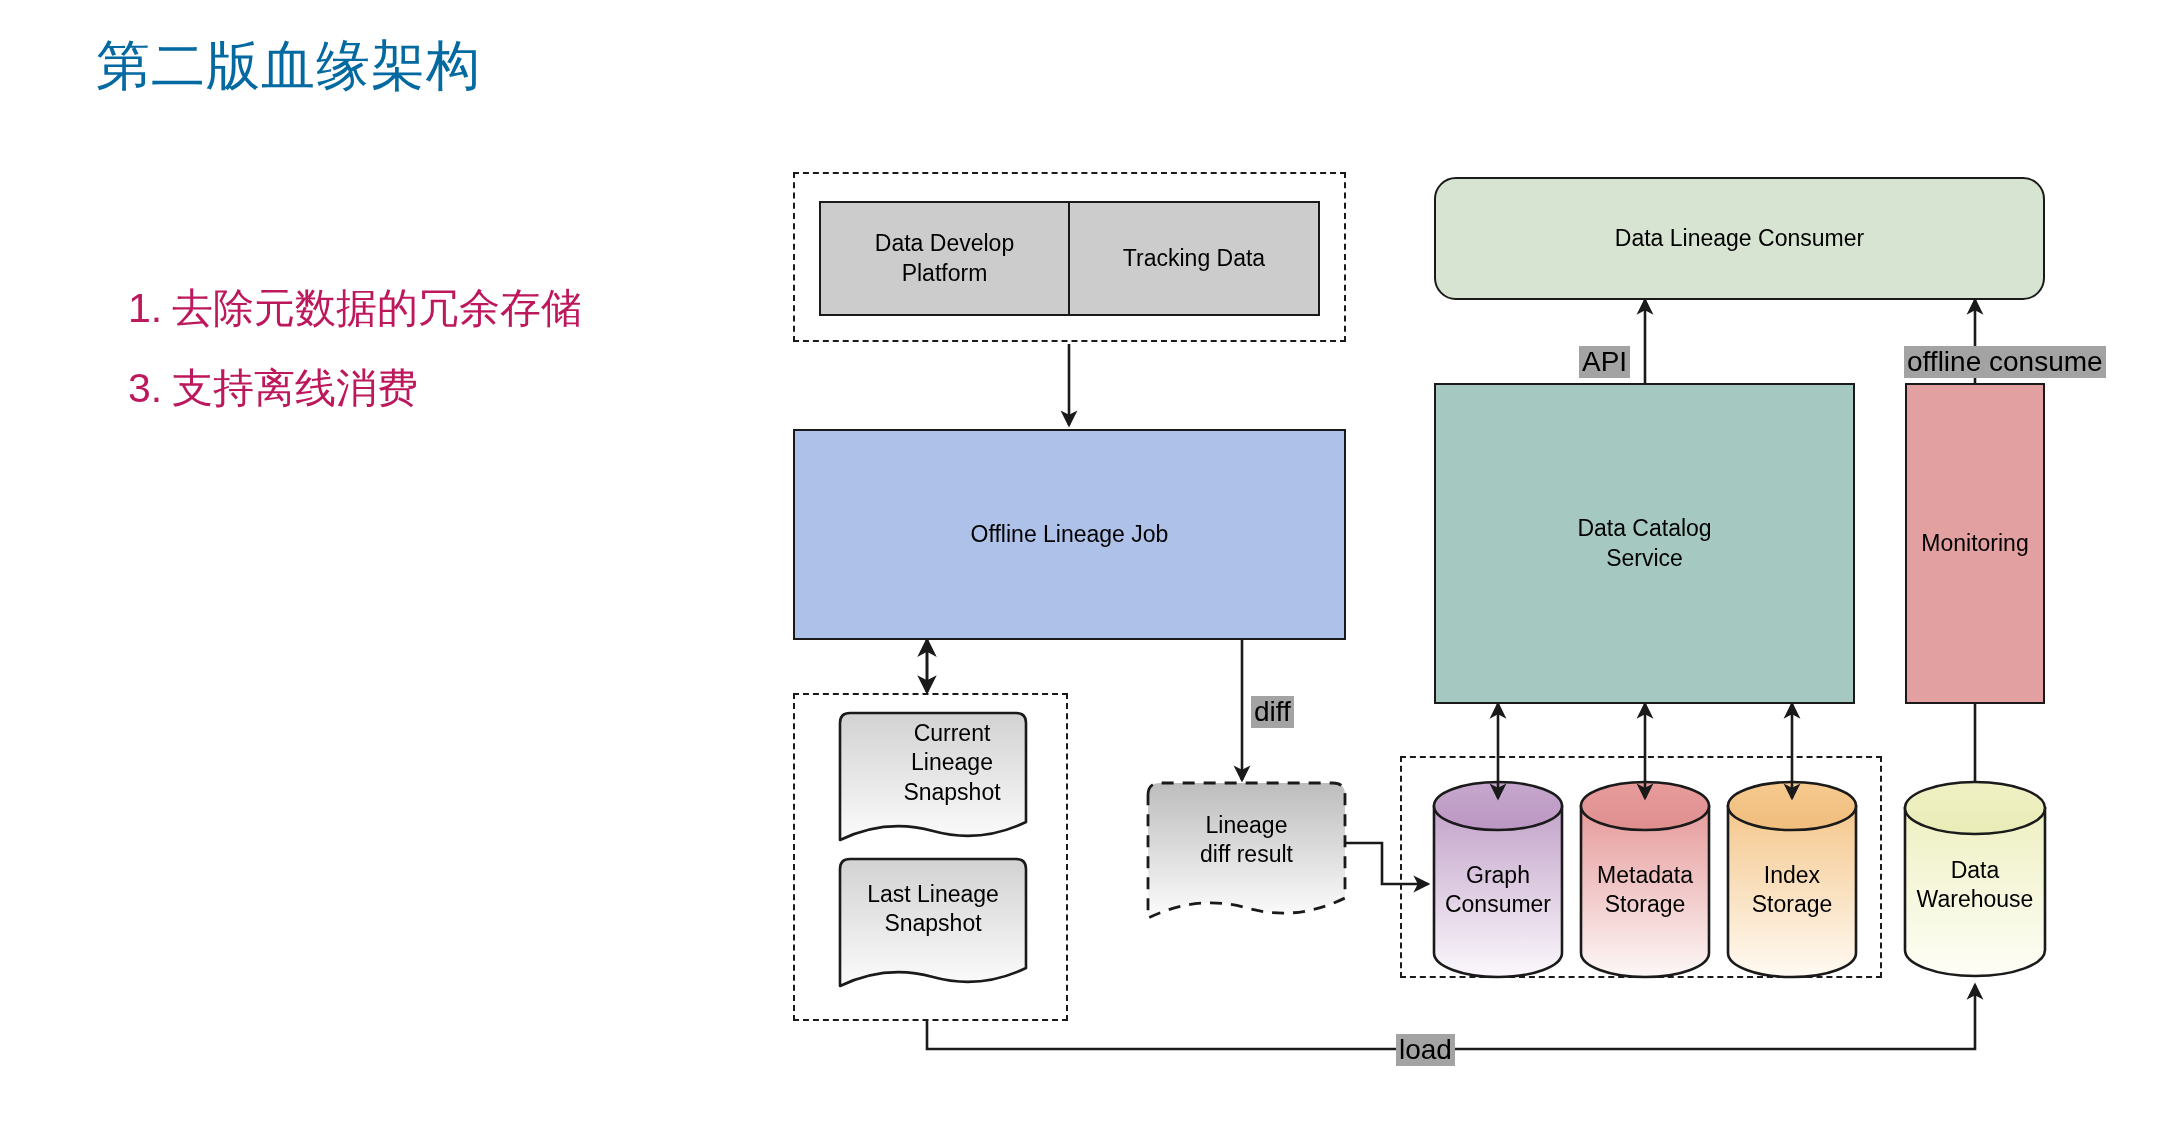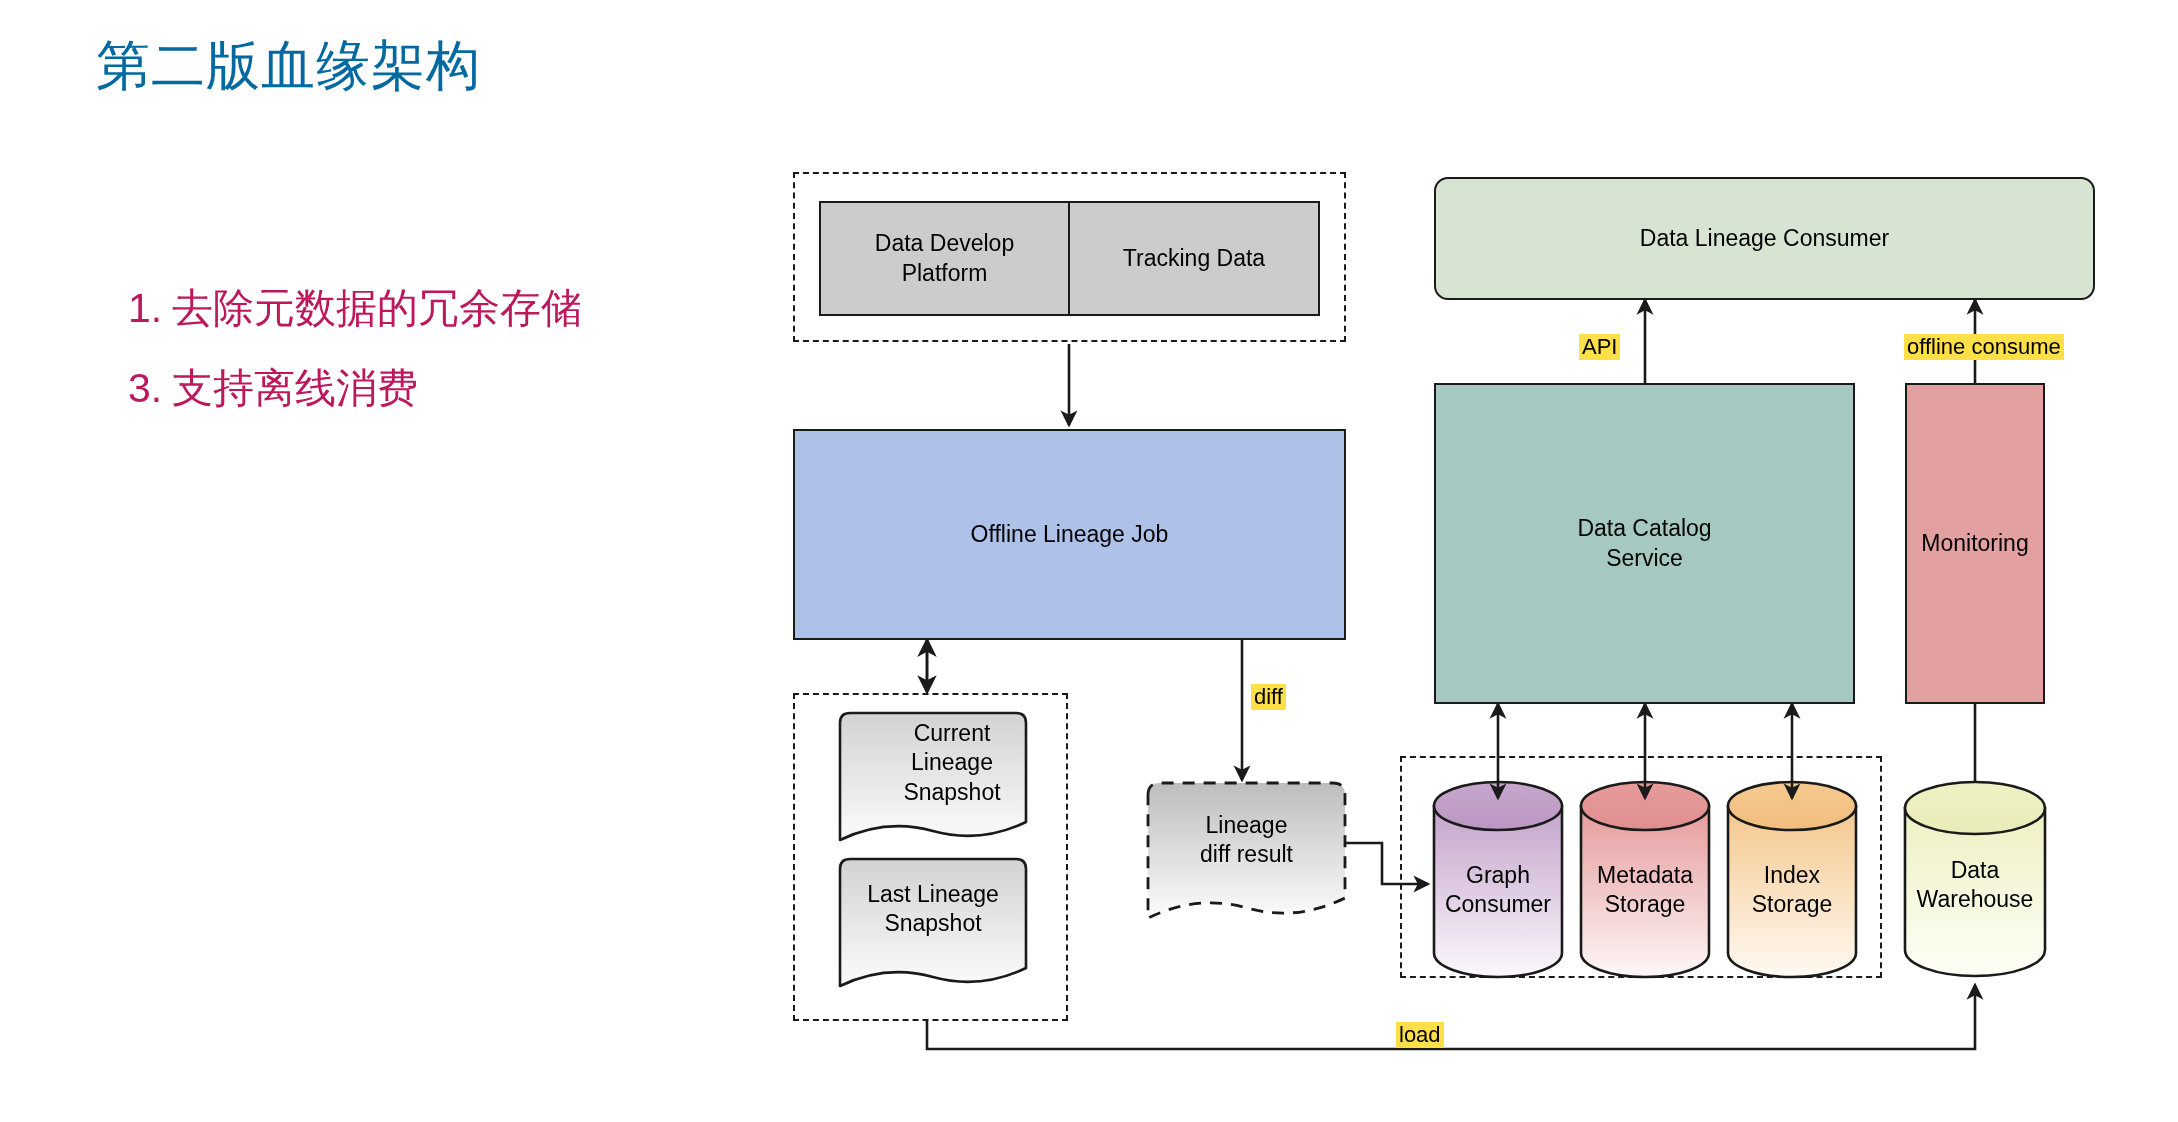--- a/index.html
+++ b/index.html
@@ -246,7 +246,7 @@
 diff result</span>
     </div>
 
-    <div class="node rect" style="left:1434px; top:177px; width:661px; height:123px; background:#d7e4d2; border-radius:14px;">
+    <div class="node rect" style="left:1434px; top:177px; width:611px; height:123px; background:#d7e4d2; border-radius:22px;">
       <span style="white-space:pre-line;">Data Lineage Consumer</span>
     </div>
 

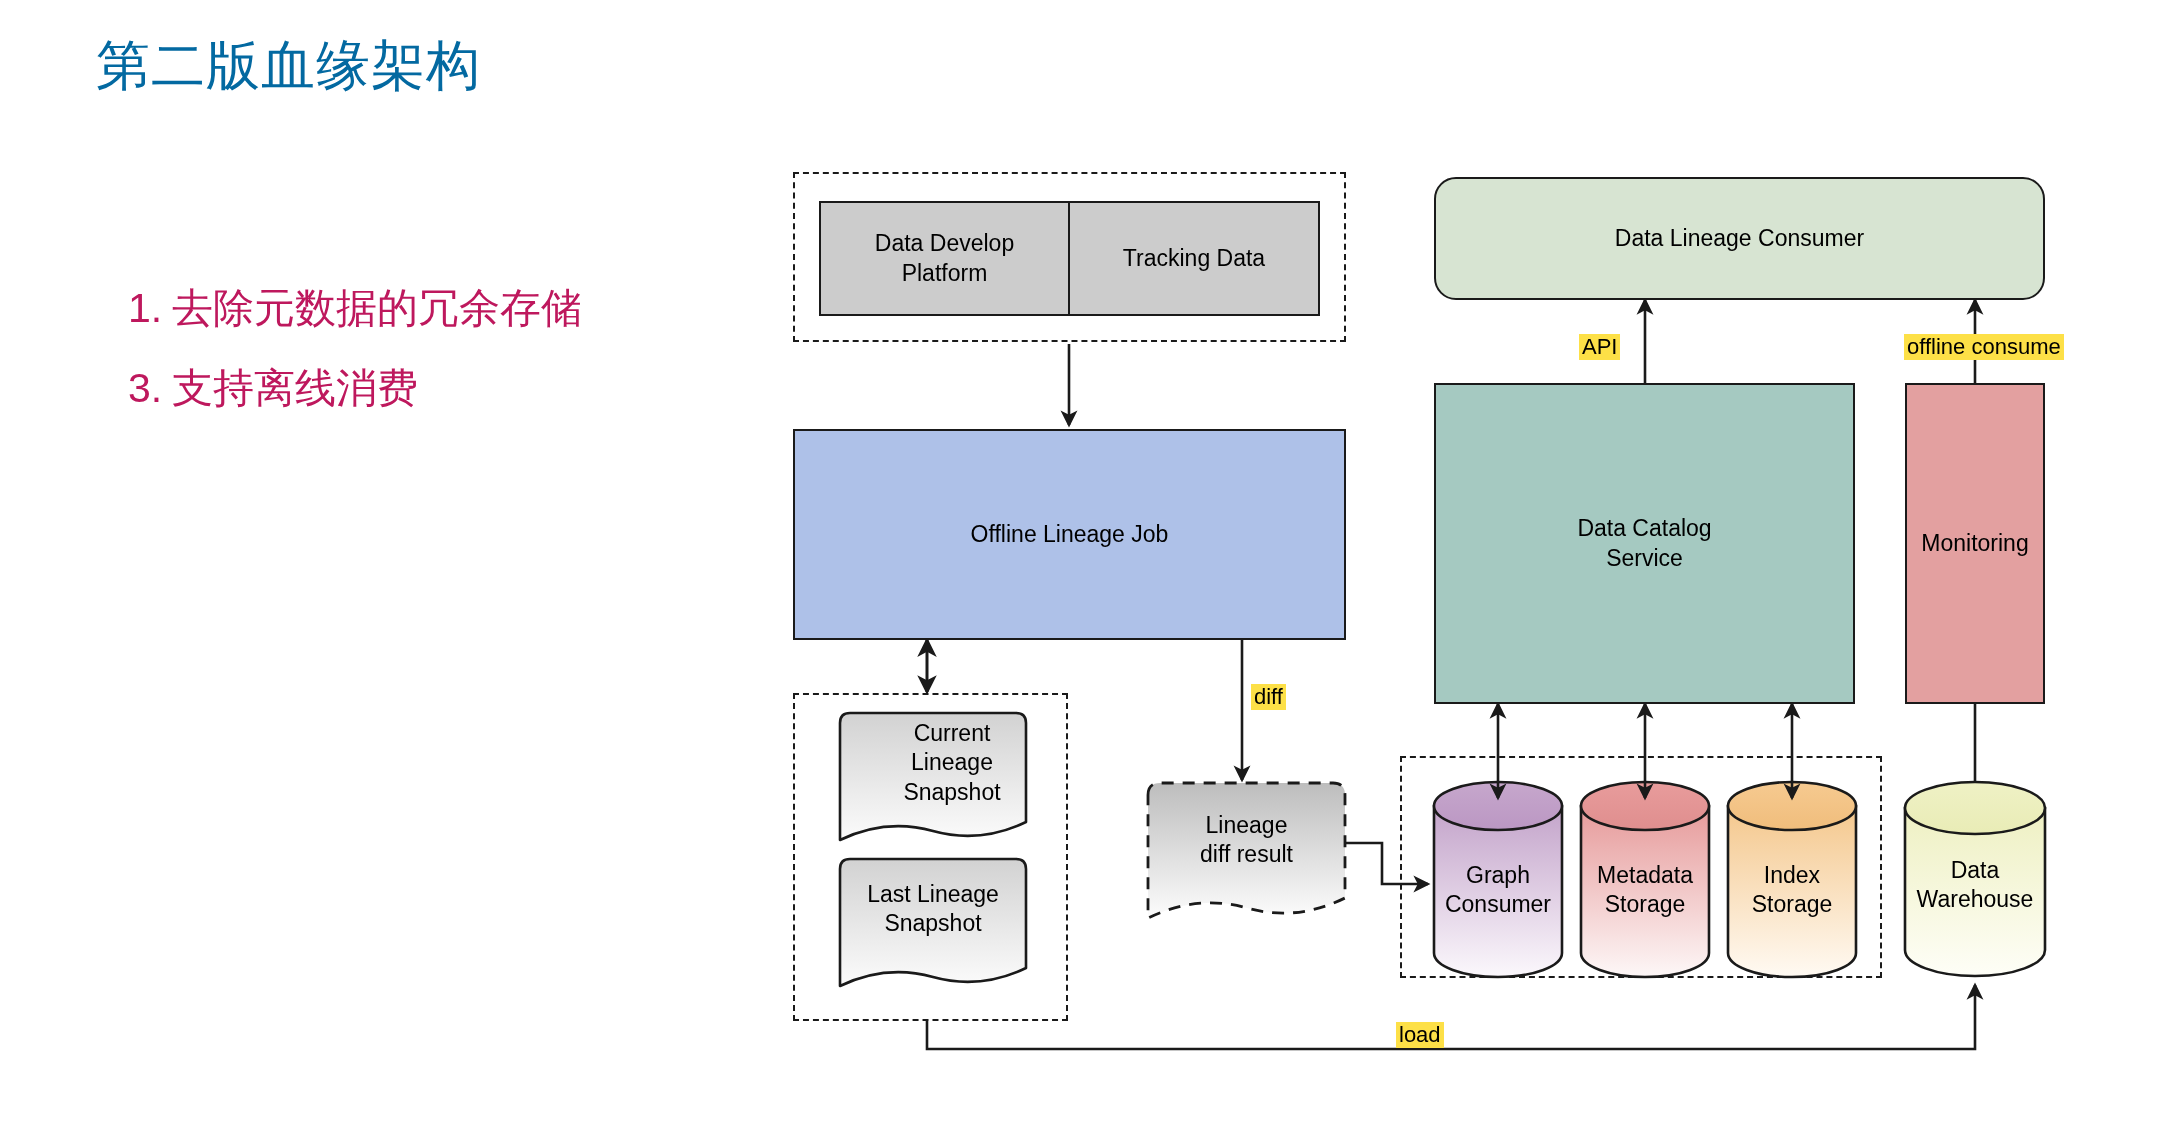--- a/index.html
+++ b/index.html
@@ -87,11 +87,12 @@
   }
   .edge-label {
     position: absolute;
-    font-size: 22px;
+    font-size: 28px;
     color: #000000;
     white-space: nowrap;
-    background: #fde047;
+    background: #a3a3a3;
     padding: 0 3px;
+    margin-top: 12px;
   }
   svg.overlay {
     position: absolute;

